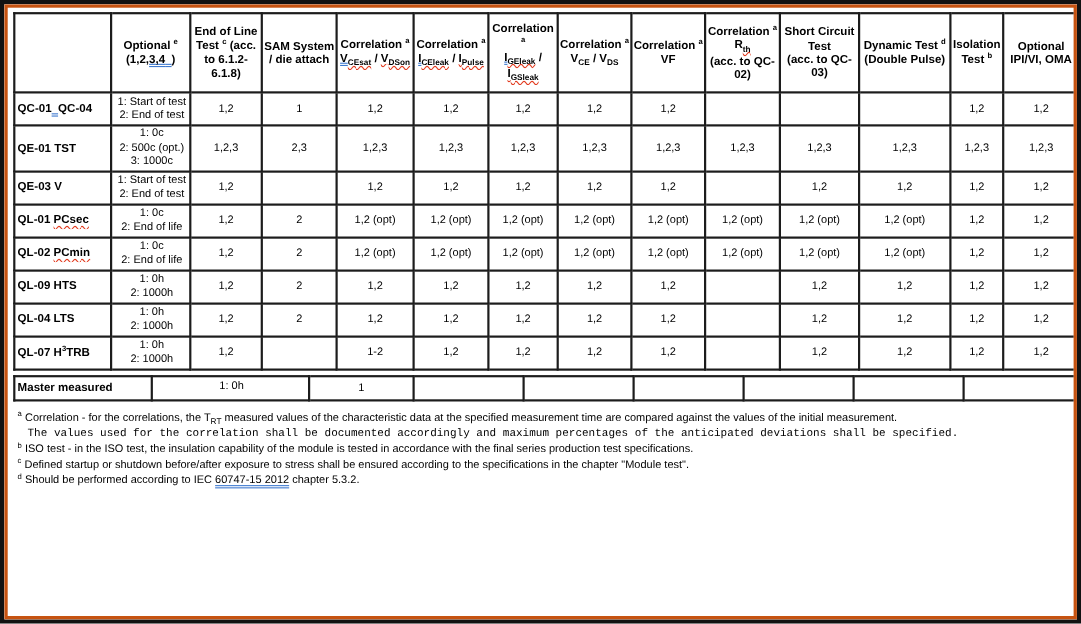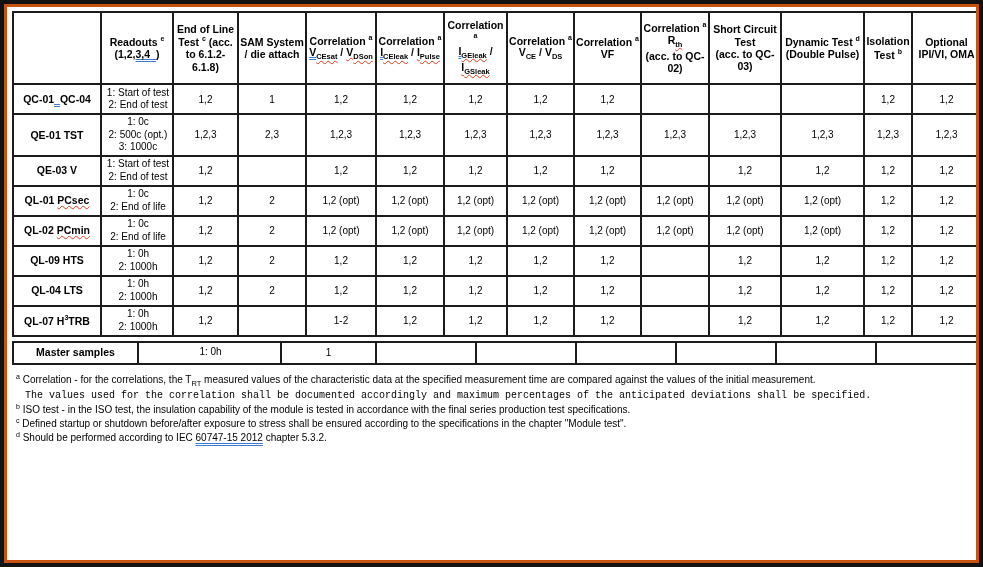--- a/index.html
+++ b/index.html
@@ -54,7 +54,7 @@
       <thead>
         <tr>
           <th></th>
-          <th><span>Readouts </span><span class="t-sup">e</span><br><span>(1,2,</span><span class="t-gram">3,4</span><span class="t-gram">&nbsp;&nbsp;</span><span>)</span></th>
+          <th><span>Optional </span><span class="t-sup">e</span><br><span>(1,2,</span><span class="t-gram">3,4</span><span class="t-gram">&nbsp;&nbsp;</span><span>)</span></th>
           <th><span>End of Line Test </span><span class="t-sup">c</span><span> (acc. to 6.1.2-6.1.8)</span></th>
           <th><span>SAM System / die attach</span></th>
           <th><span>Correlation </span><span class="t-sup">a</span><br><span class="t-gram">V</span><span class="t-sub t-wavy">CEsat</span><span> / </span><span class="t-wavy">V</span><span class="t-sub t-wavy">DSon</span></th>

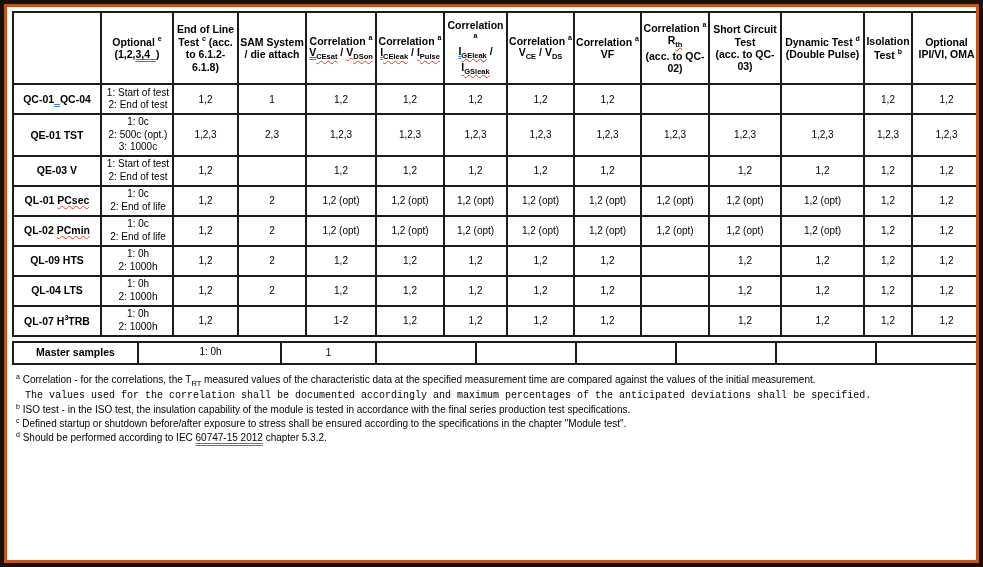--- a/index.html
+++ b/index.html
@@ -10,7 +10,7 @@
   table{border-collapse:collapse;table-layout:fixed;width:100%;}
   td,th{border:2px solid #1c1c1c;padding:1px 2px;vertical-align:middle;overflow:hidden;}
   th{font-size:10.5px;font-weight:bold;text-align:center;line-height:1.18;padding:2px 1px;}
-  td.lbl{font-size:10.5px;font-weight:bold;text-align:center;line-height:1.15;}
+  td.lbl{font-size:10.5px;font-weight:bold;line-height:1.15;}
   td.rd{font-size:10px;font-weight:normal;text-align:center;padding-left:4px;line-height:1.25;}
   td.val{font-size:10px;text-align:center;}
   .main-table th{height:66px;}

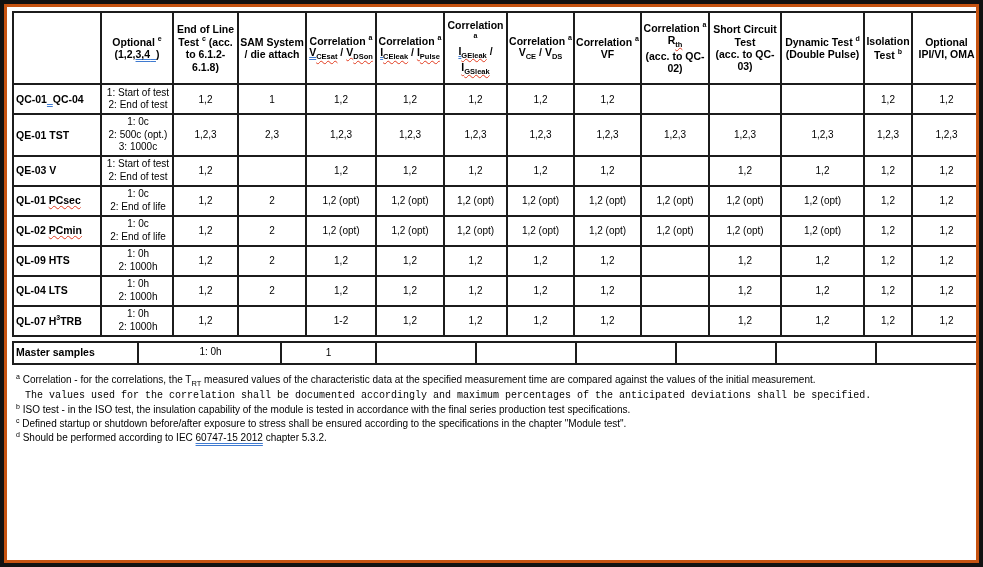--- a/index.html
+++ b/index.html
@@ -240,7 +240,7 @@
         </colgroup>
       <tbody>
           <tr>
-            <td class="lbl"><span>Master samples</span></td>
+            <td class="lbl"><span>Master measured</span></td>
             <td class="rd">
               <div>1: 0h</div>
             </td>

